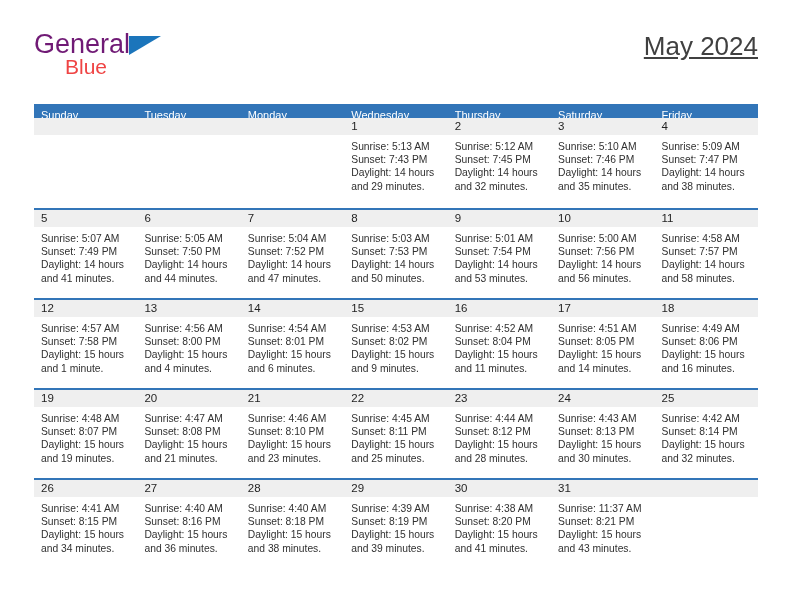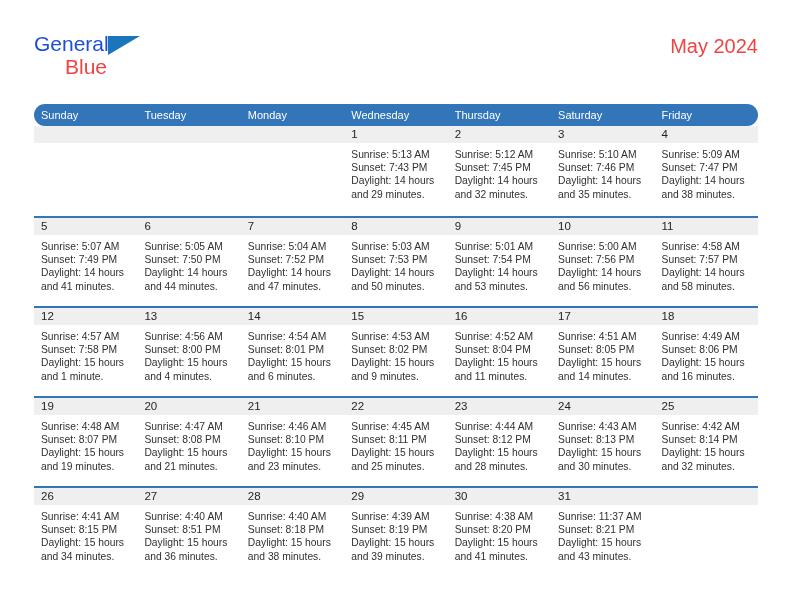--- a/index.html
+++ b/index.html
@@ -38,8 +38,8 @@
   }
   .brand-line1 {
     position: relative;
-    font-size: 21px;
-    color: #1d4ed8;
+    font-size: 27px;
+    color: #701a75;
     letter-spacing: 0px;
     line-height: 24px;
     height: 24px;

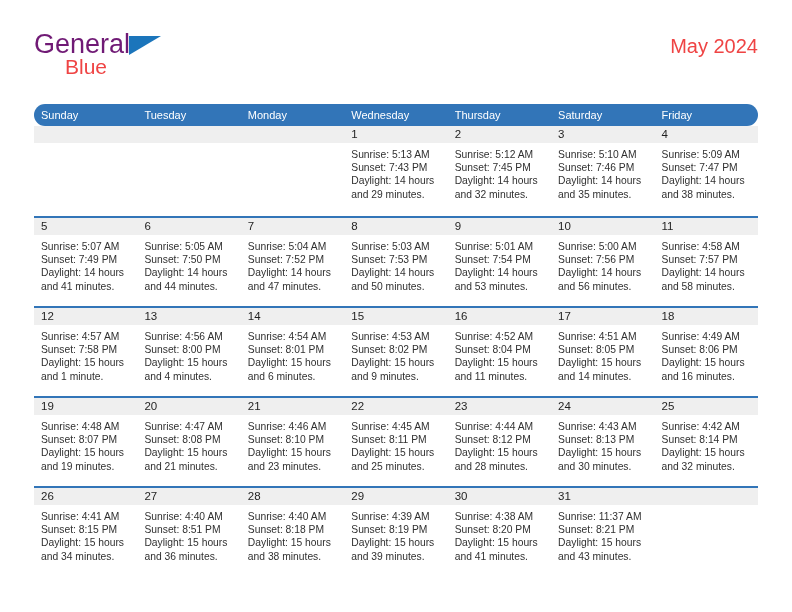--- a/index.html
+++ b/index.html
@@ -77,10 +77,11 @@
     text-align: right;
   }
   .cal-title {
-    font-size: 20px;
-    color: #ef4444;
+    font-size: 26px;
+    color: #404040;
     line-height: 32px;
     white-space: nowrap;
+    text-decoration: underline;
   }
   .cal-subtitle {
     font-size: 13.5px;

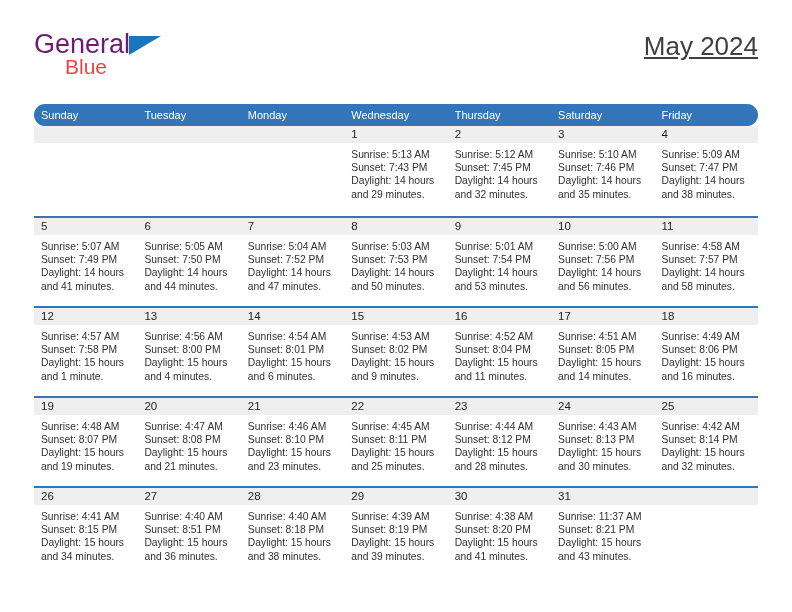--- a/index.html
+++ b/index.html
@@ -101,8 +101,7 @@
   .cal-head {
     display: flex;
     background: #3275b8;
-    height: 22px;
-    border-radius: 11px;
+    height: 14px;
   }
   .cal-head .hcell {
     flex: 1 1 0;

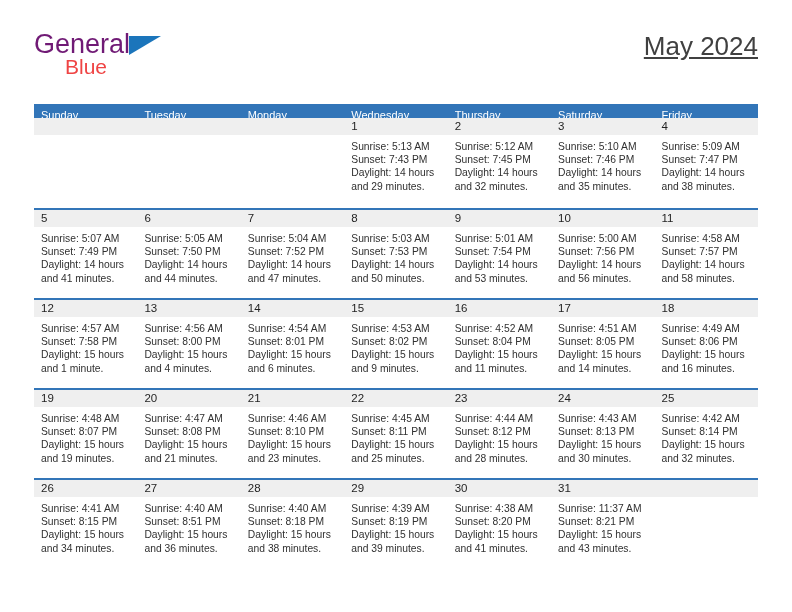--- a/index.html
+++ b/index.html
@@ -504,7 +504,7 @@
             </div>
             <div class="cell-body">
               <div class="ln">Sunrise: 4:40 AM</div>
-              <div class="ln">Sunset: 8:51 PM</div>
+              <div class="ln">Sunset: 8:16 PM</div>
               <div class="ln">Daylight: 15 hours</div>
               <div class="ln">and 36 minutes.</div>
             </div>

